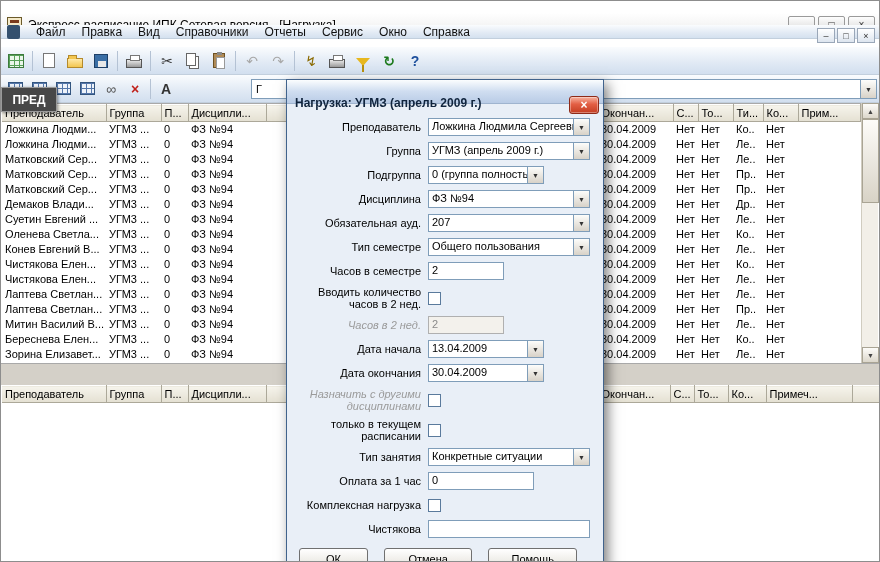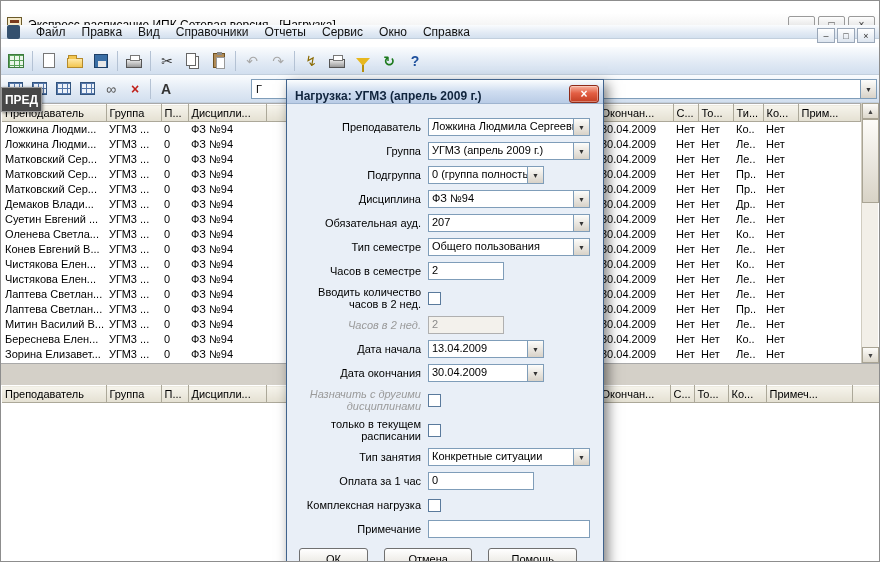--- a/index.html
+++ b/index.html
@@ -74,7 +74,7 @@
     border-left:1px solid #7f9db9; display:flex; align-items:center; justify-content:center;
     font-size:7px; color:#333; }
   
-  .pred { position:absolute; left:0; top:86px; width:41px; height:25px; z-index:5;
+  .pred { position:absolute; left:0; top:86px; width:56px; height:25px; z-index:5;
     background:#474747; border:1px solid #9a9a9a; color:#fff; font-weight:bold; font-size:12px;
     display:flex; align-items:center; justify-content:center; box-shadow:1px 1px 3px rgba(0,0,0,.45); }
   

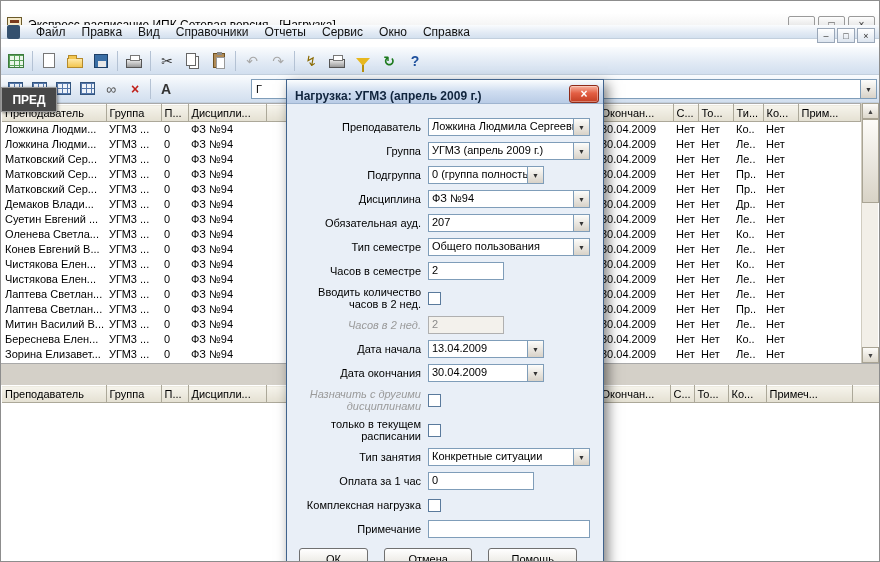--- a/index.html
+++ b/index.html
@@ -100,7 +100,7 @@
   .dialog { position:absolute; left:285px; top:78px; width:318px; height:500px; z-index:10;
     background:#e9eff7; border:1px solid #41638c; box-shadow:4px 5px 12px rgba(0,0,0,.5); }
   .dlg-title { height:24px; background:linear-gradient(#fbfdfe,#cfddf0 50%,#b9cce6);
-    border-bottom:1px solid #9fb4cf; display:flex; align-items:flex-end; padding:4px 4px 0 8px;
+    border-bottom:1px solid #9fb4cf; display:flex; align-items:flex-start; padding:16px 4px 0 8px;
     font-weight:bold; font-size:12px; color:#10243d; }
   .dlg-title .t { flex:1; white-space:nowrap; overflow:hidden; }
   .dlg-close { width:30px; height:18px; border:1px solid #8e2a18; border-radius:3px;

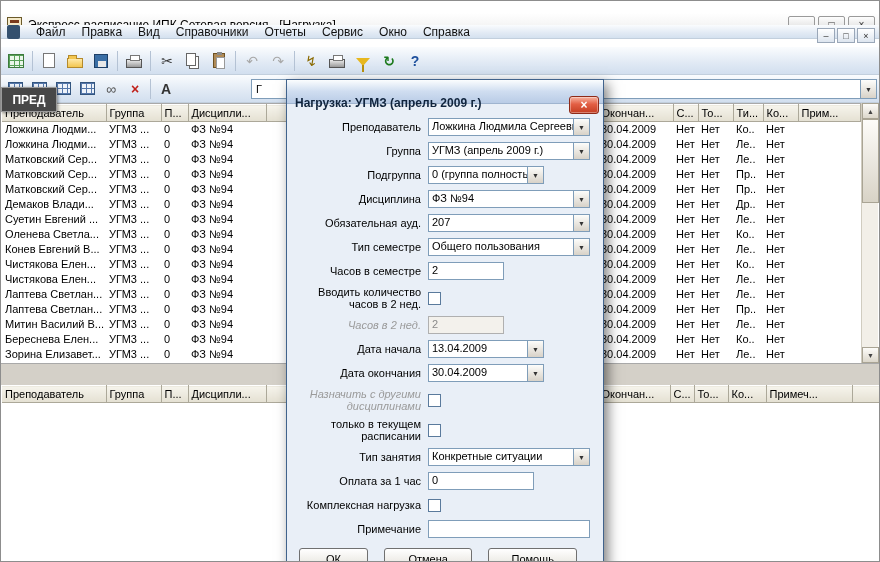--- a/index.html
+++ b/index.html
@@ -654,7 +654,7 @@
       </div>
 
       <div class="frow">
-        <div class="flabel">Примечание</div>
+        <div class="flabel">Чистякова</div>
         <div class="tbox w162"></div>
       </div>
 

